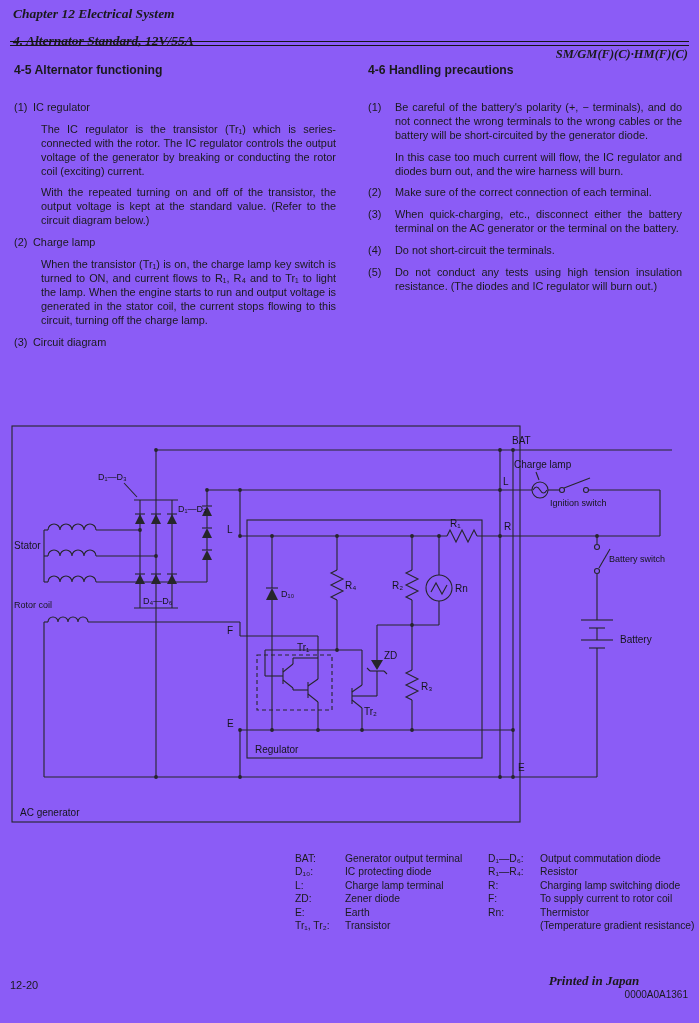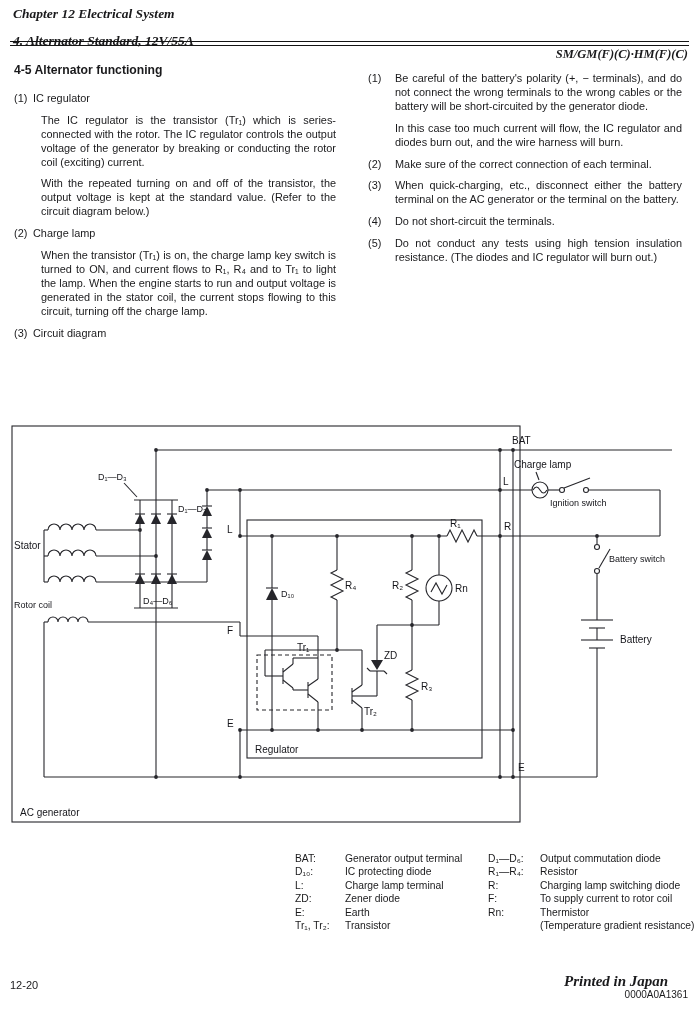--- a/index.html
+++ b/index.html
@@ -3,7 +3,7 @@
 <meta charset="utf-8">
 <style>
   html,body{margin:0;padding:0;background:#e8e8e8}
-  .page{position:relative;width:699px;height:1023px;background:#ffffff;margin:0 auto;
+  .page{position:relative;width:699px;height:1023px;background:#8b5cf6;margin:0 auto;
         font-family:"Liberation Sans","DejaVu Sans",sans-serif;color:#1a1a1c;overflow:hidden}
   .serifb{font-family:"Liberation Serif","DejaVu Serif",serif;font-weight:bold;font-style:italic}
   .hline1{position:absolute;left:13px;top:6px;font-size:13.5px}

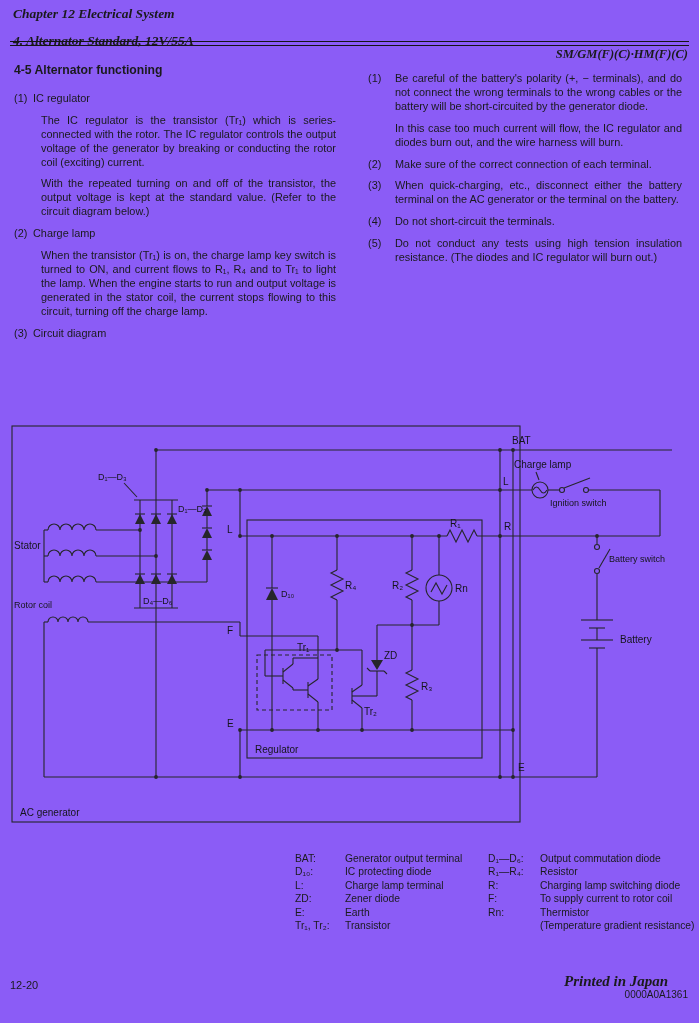--- a/index.html
+++ b/index.html
@@ -12,7 +12,7 @@
          border-top:1.8px solid #141414;border-bottom:1px solid #141414}
   .model{position:absolute;right:11px;top:47px;font-size:12.5px}
   .col{position:absolute;font-size:10.9px;line-height:13.9px}
-  .col h3{font-size:12.2px;margin:0 0 14px 0;font-weight:bold}
+  .col h3{font-size:12.2px;margin:0 0 23px 0;font-weight:bold}
   .item{position:relative;padding-left:19px}
   .item .num{position:absolute;left:0;top:0}
   .item p{margin:8px;text-align:justify}

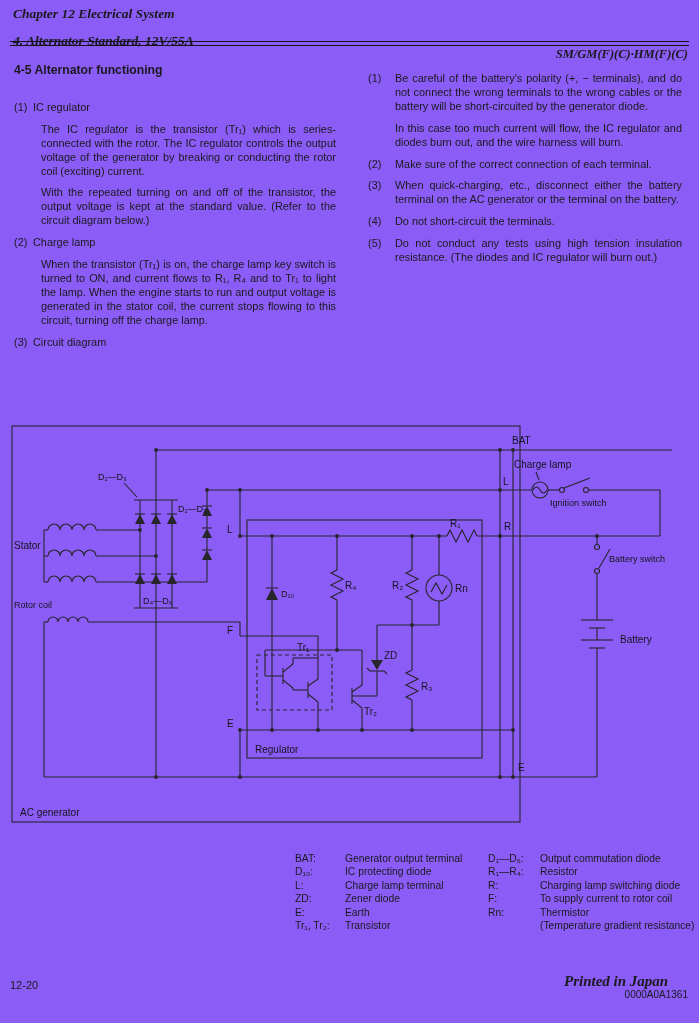--- a/index.html
+++ b/index.html
@@ -63,6 +63,7 @@
   </div>
 
   <div class="col" style="left:368px;top:64px;width:322px">
+    <h3>4-6 Handling precautions</h3>
     <div class="item">
       <span class="num">(1)</span>
       <p>Be careful of the battery's polarity (+, − terminals), and do not connect the wrong terminals to the wrong cables or the battery will be short-circuited by the generator diode.</p>

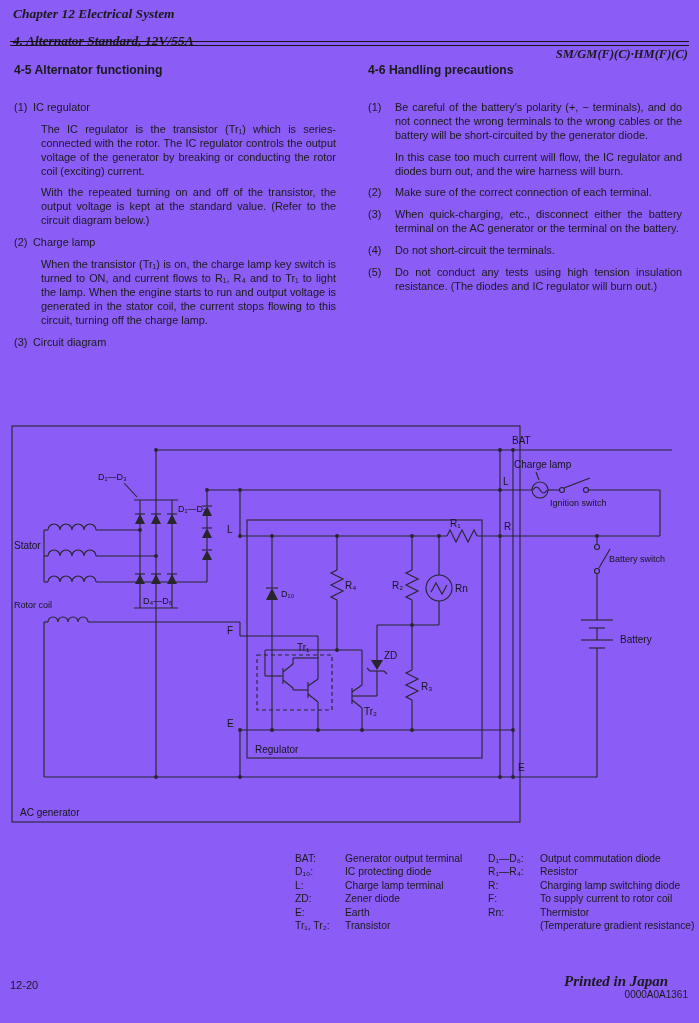--- a/index.html
+++ b/index.html
@@ -30,7 +30,7 @@
   .ldesc{display:block}
   .ldesc span{display:block}
   .pageno{position:absolute;top:979px;left:10px;width:699px;text-align:left;font-size:11px}
-  .printed{position:absolute;top:973px;left:564px;width:132px;font-size:15px}
+  .printed{position:absolute;top:973px;left:528px;width:132px;text-align:center;font-size:13px}
   .pcode{position:absolute;top:989px;left:556px;width:132px;text-align:right;font-size:10px}
 </style>
 </head>

